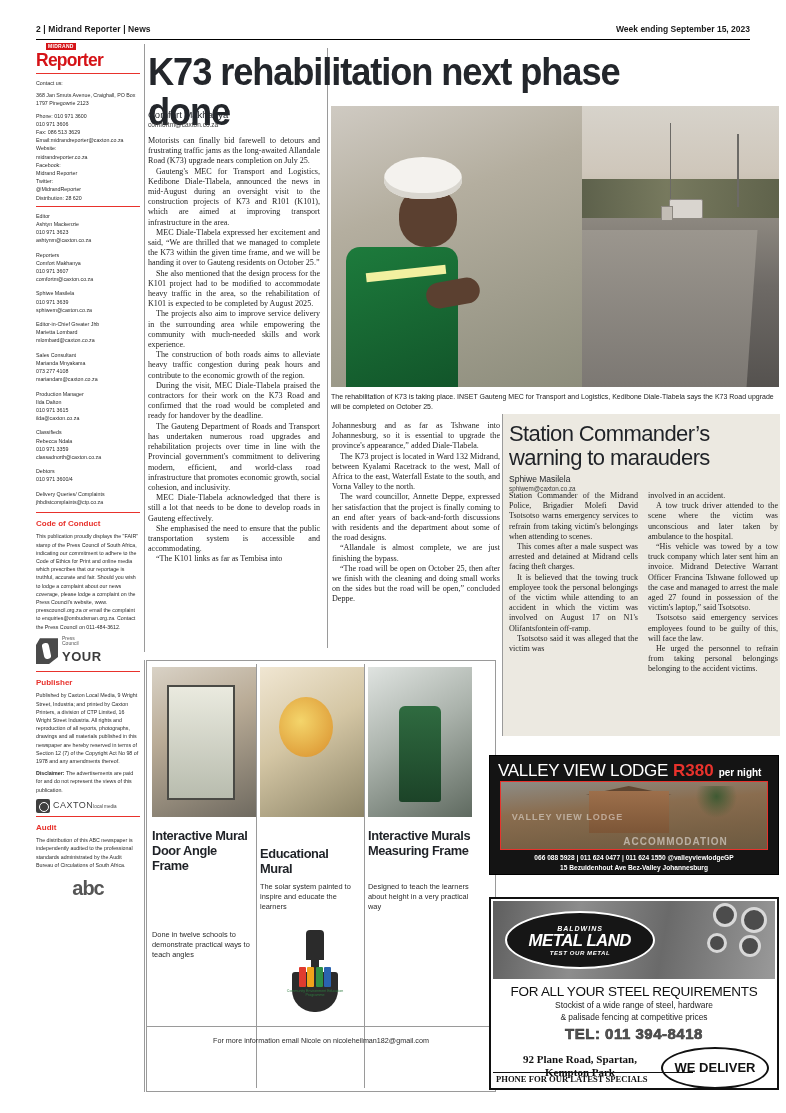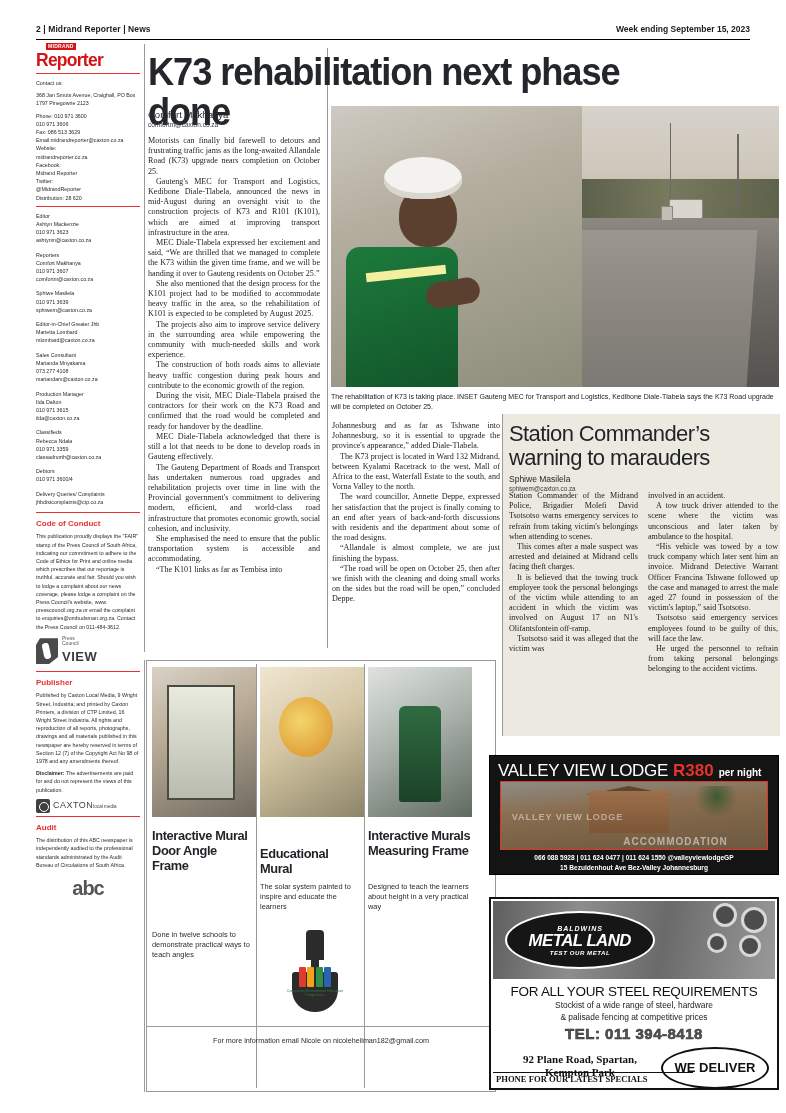--- a/index.html
+++ b/index.html
@@ -396,7 +396,7 @@
   <div class="caption">The rehabilitation of K73 is taking place. INSET Gauteng MEC for Transport and Logistics, Kedibone Diale-Tlabela says the K73 Road upgrade will be completed on October 25.</div>
 
   <div class="body-col col-a" id="lead-col1">
-      <p class="first">Motorists can finally bid farewell to detours and frustrating traffic jams as the long-awaited Allandale Road (K73) upgrade nears completion on October 25.</p>
+      <p class="first">Motorists can finally bid farewell to detours and frustrating traffic jams as the long-awaited Allandale Road (K73) upgrade nears completion on July 25.</p>
       <p>Gauteng's MEC for Transport and Logistics, Kedibone Diale-Tlabela, announced the news in mid-August during an oversight visit to the construction projects of K73 and R101 (K101), which are aimed at improving transport infrastructure in the area.</p>
       <p>MEC Diale-Tlabela expressed her excitement and said, “We are thrilled that we managed to complete the K73 within the given time frame, and we will be handing it over to Gauteng residents on October 25.”</p>
       <p>She also mentioned that the design process for the K101 project had to be modified to accommodate heavy traffic in the area, so the rehabilitation of K101 is expected to be completed by August 2025.</p>

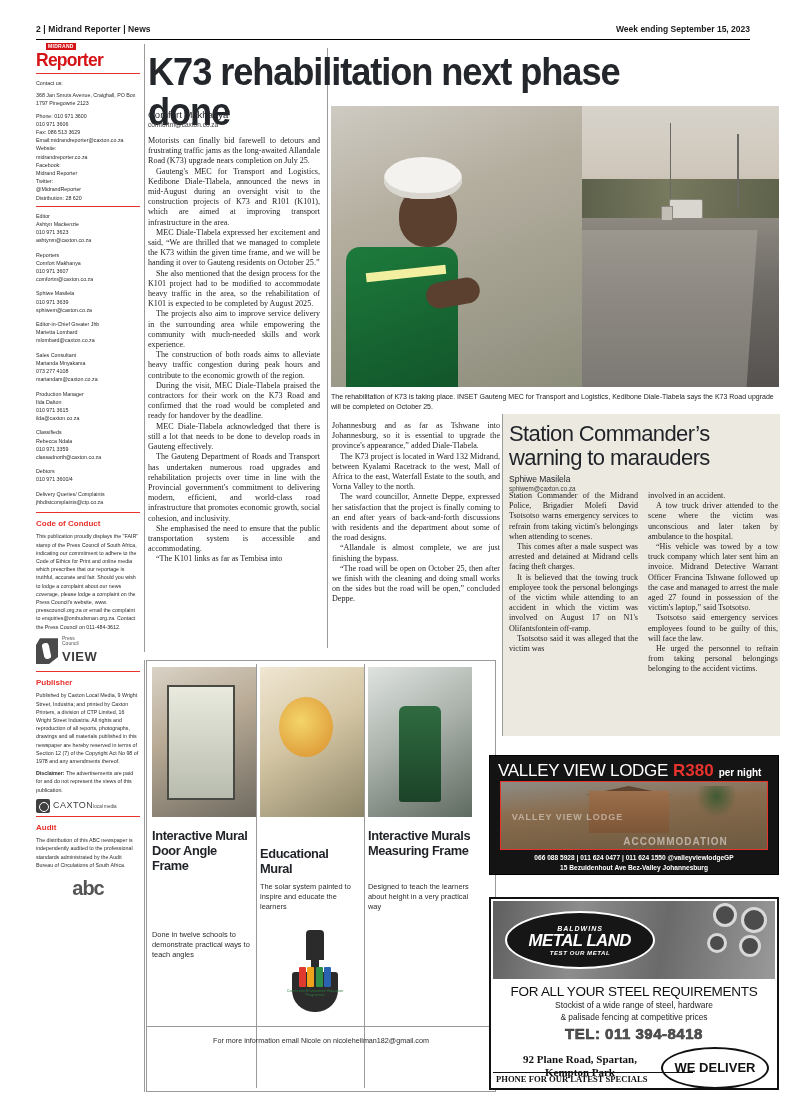--- a/index.html
+++ b/index.html
@@ -403,8 +403,8 @@
       <p>The projects also aim to improve service delivery in the surrounding area while empowering the community with much-needed skills and work experience.</p>
       <p>The construction of both roads aims to alleviate heavy traffic congestion during peak hours and contribute to the economic growth of the region.</p>
       <p>During the visit, MEC Diale-Tlabela praised the contractors for their work on the K73 Road and confirmed that the road would be completed and ready for handover by the deadline.</p>
+      <p>The Gauteng Department of Roads and Transport has undertaken numerous road upgrades and rehabilitation projects over time in line with the Provincial government's commitment to delivering modern, efficient, and world-class road infrastructure that promotes economic growth, social cohesion, and inclusivity.</p>
       <p>MEC Diale-Tlabela acknowledged that there is still a lot that needs to be done to develop roads in Gauteng effectively.</p>
-      <p>The Gauteng Department of Roads and Transport has undertaken numerous road upgrades and rehabilitation projects over time in line with the Provincial government's commitment to delivering modern, efficient, and world-class road infrastructure that promotes economic growth, social cohesion, and inclusivity.</p>
       <p>She emphasised the need to ensure that the public transportation system is accessible and accommodating.</p>
       <p>“The K101 links as far as Tembisa into</p>
     </div>

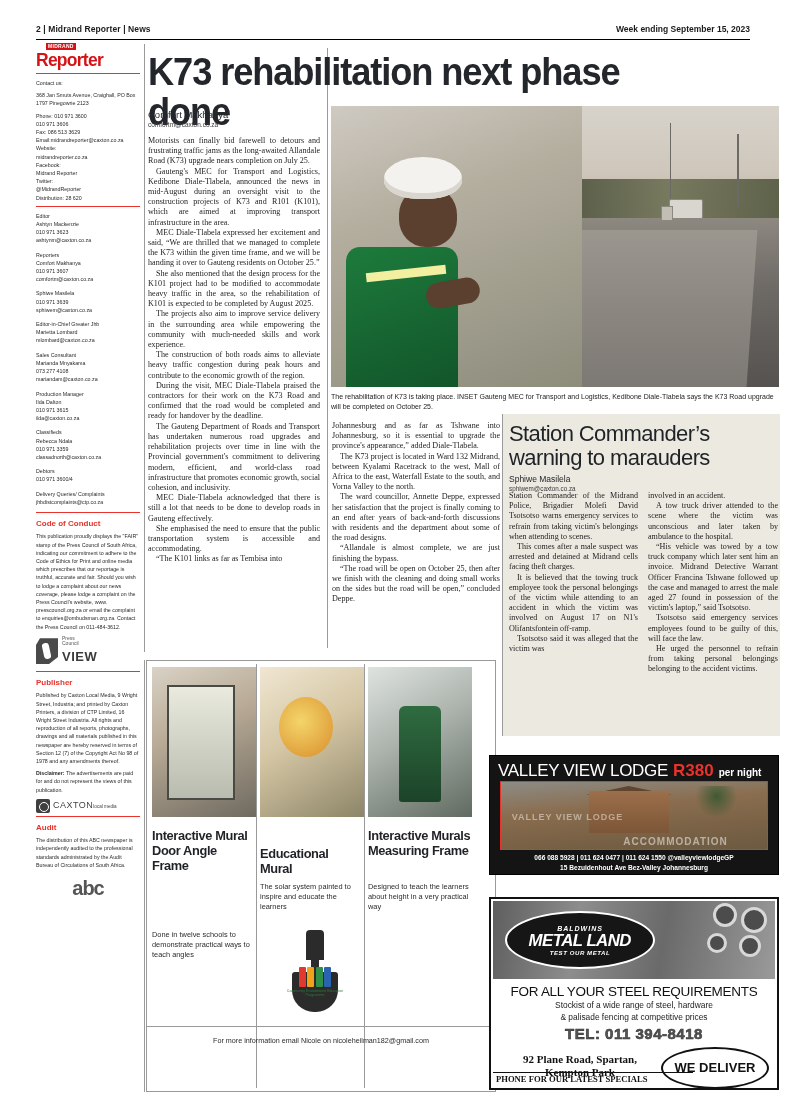--- a/index.html
+++ b/index.html
@@ -347,7 +347,7 @@
       <div class="txt">
         <div class="sm">Press</div>
         <div class="sm">Council</div>
-        <div class="big">VIEW</div>
+        <div class="big">YOUR</div>
       </div>
     </div>
 

